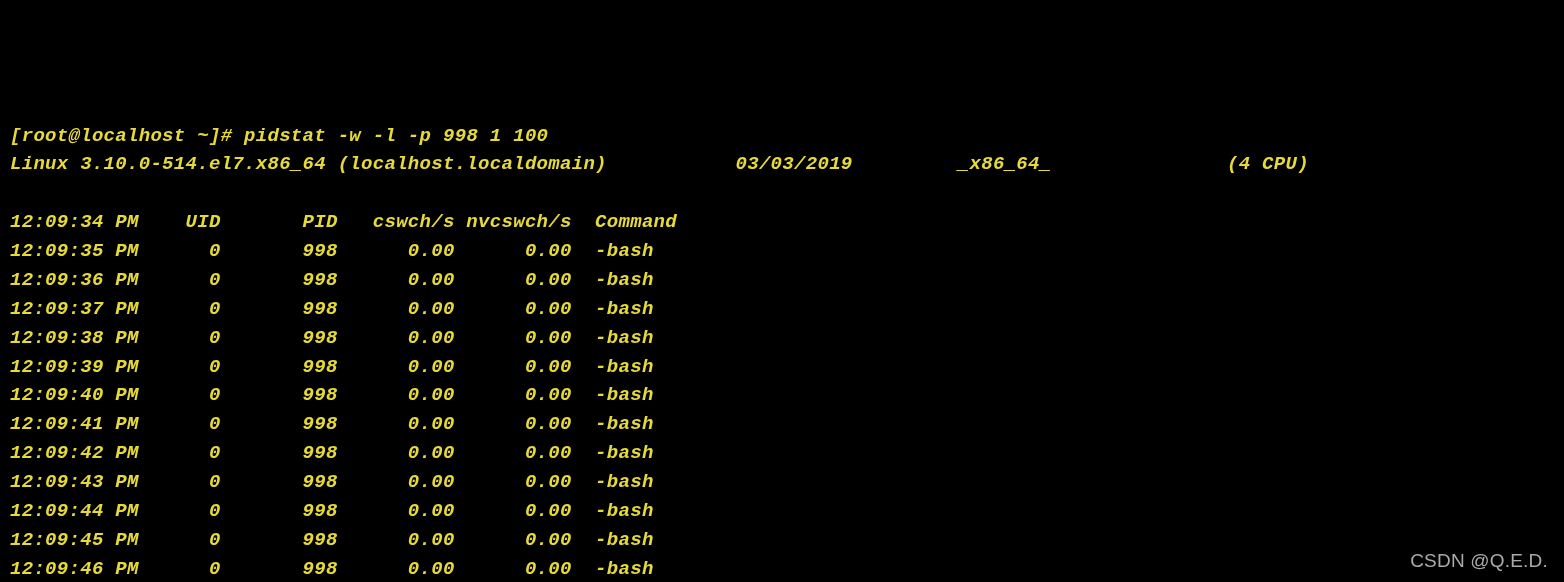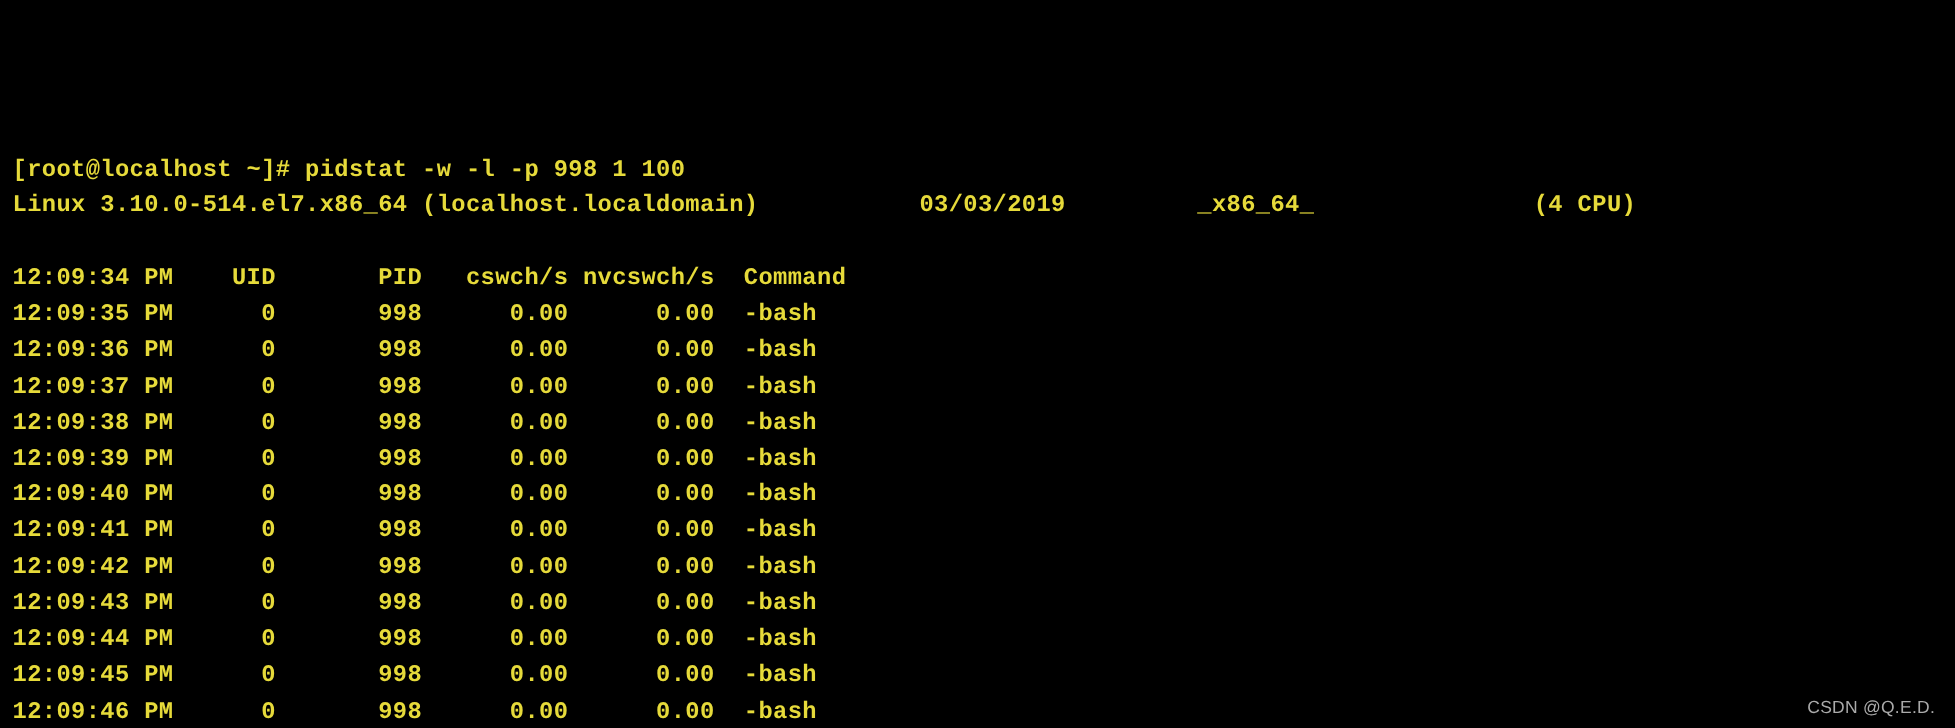--- a/index.html
+++ b/index.html
@@ -29,7 +29,7 @@
       letter-spacing: 0.2px;
       white-space: nowrap;
     }
-    .term-line { display: block; }
+    .term-line { display: block; font-style: italic; }
   </style>
 </head>
 <body>

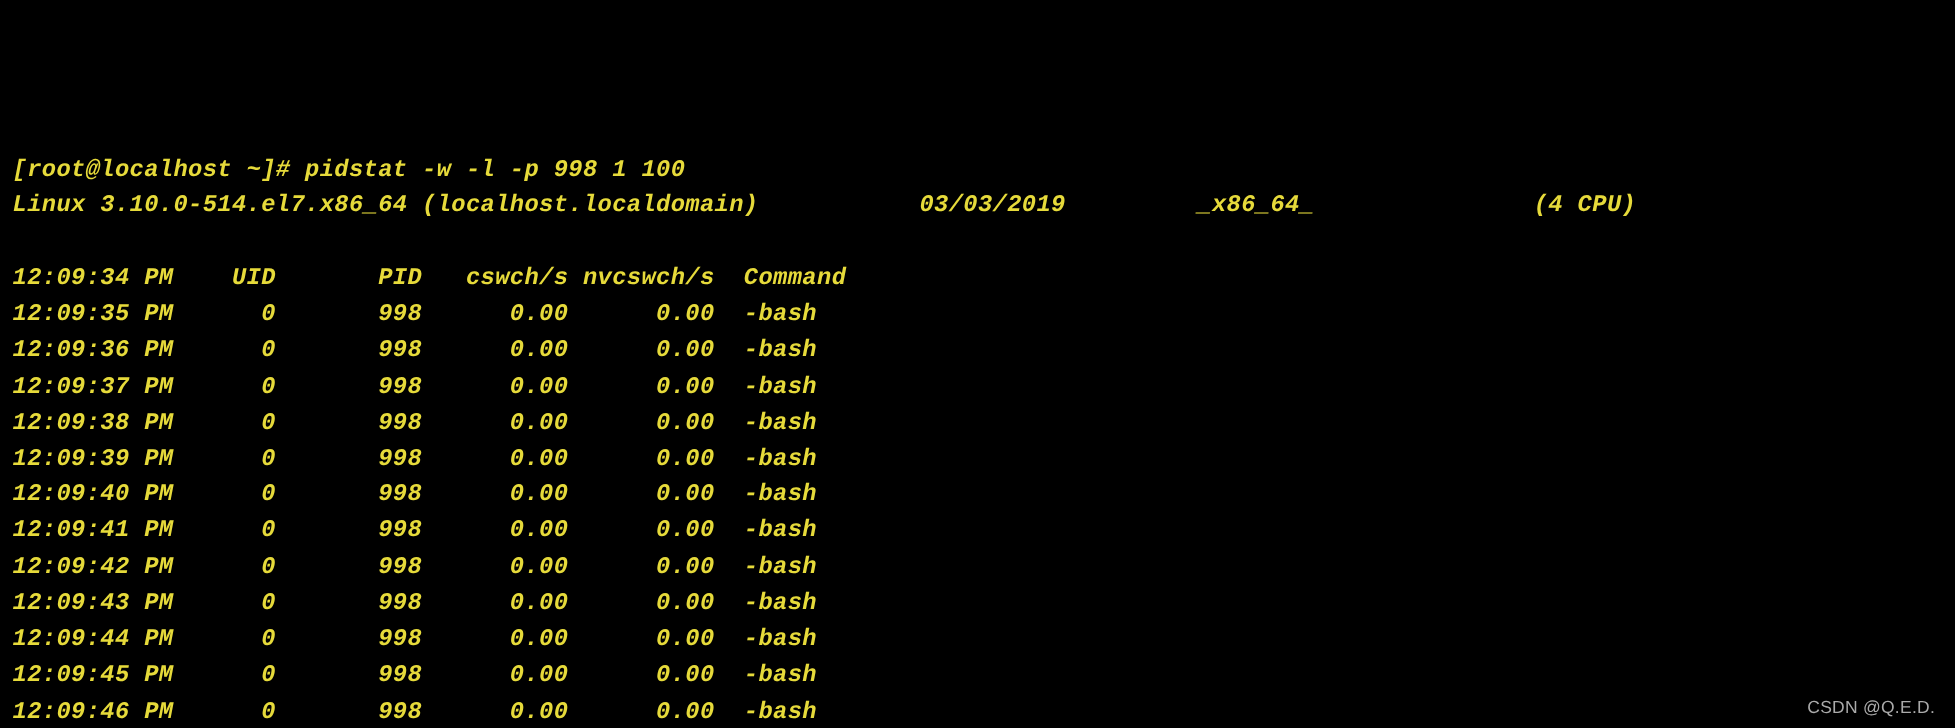--- a/index.html
+++ b/index.html
@@ -25,7 +25,7 @@
       color: #aaa;
       font-family: Arial, sans-serif;
       font-weight: normal;
-      font-size: 14px;
+      font-size: 19px;
       letter-spacing: 0.2px;
       white-space: nowrap;
     }

